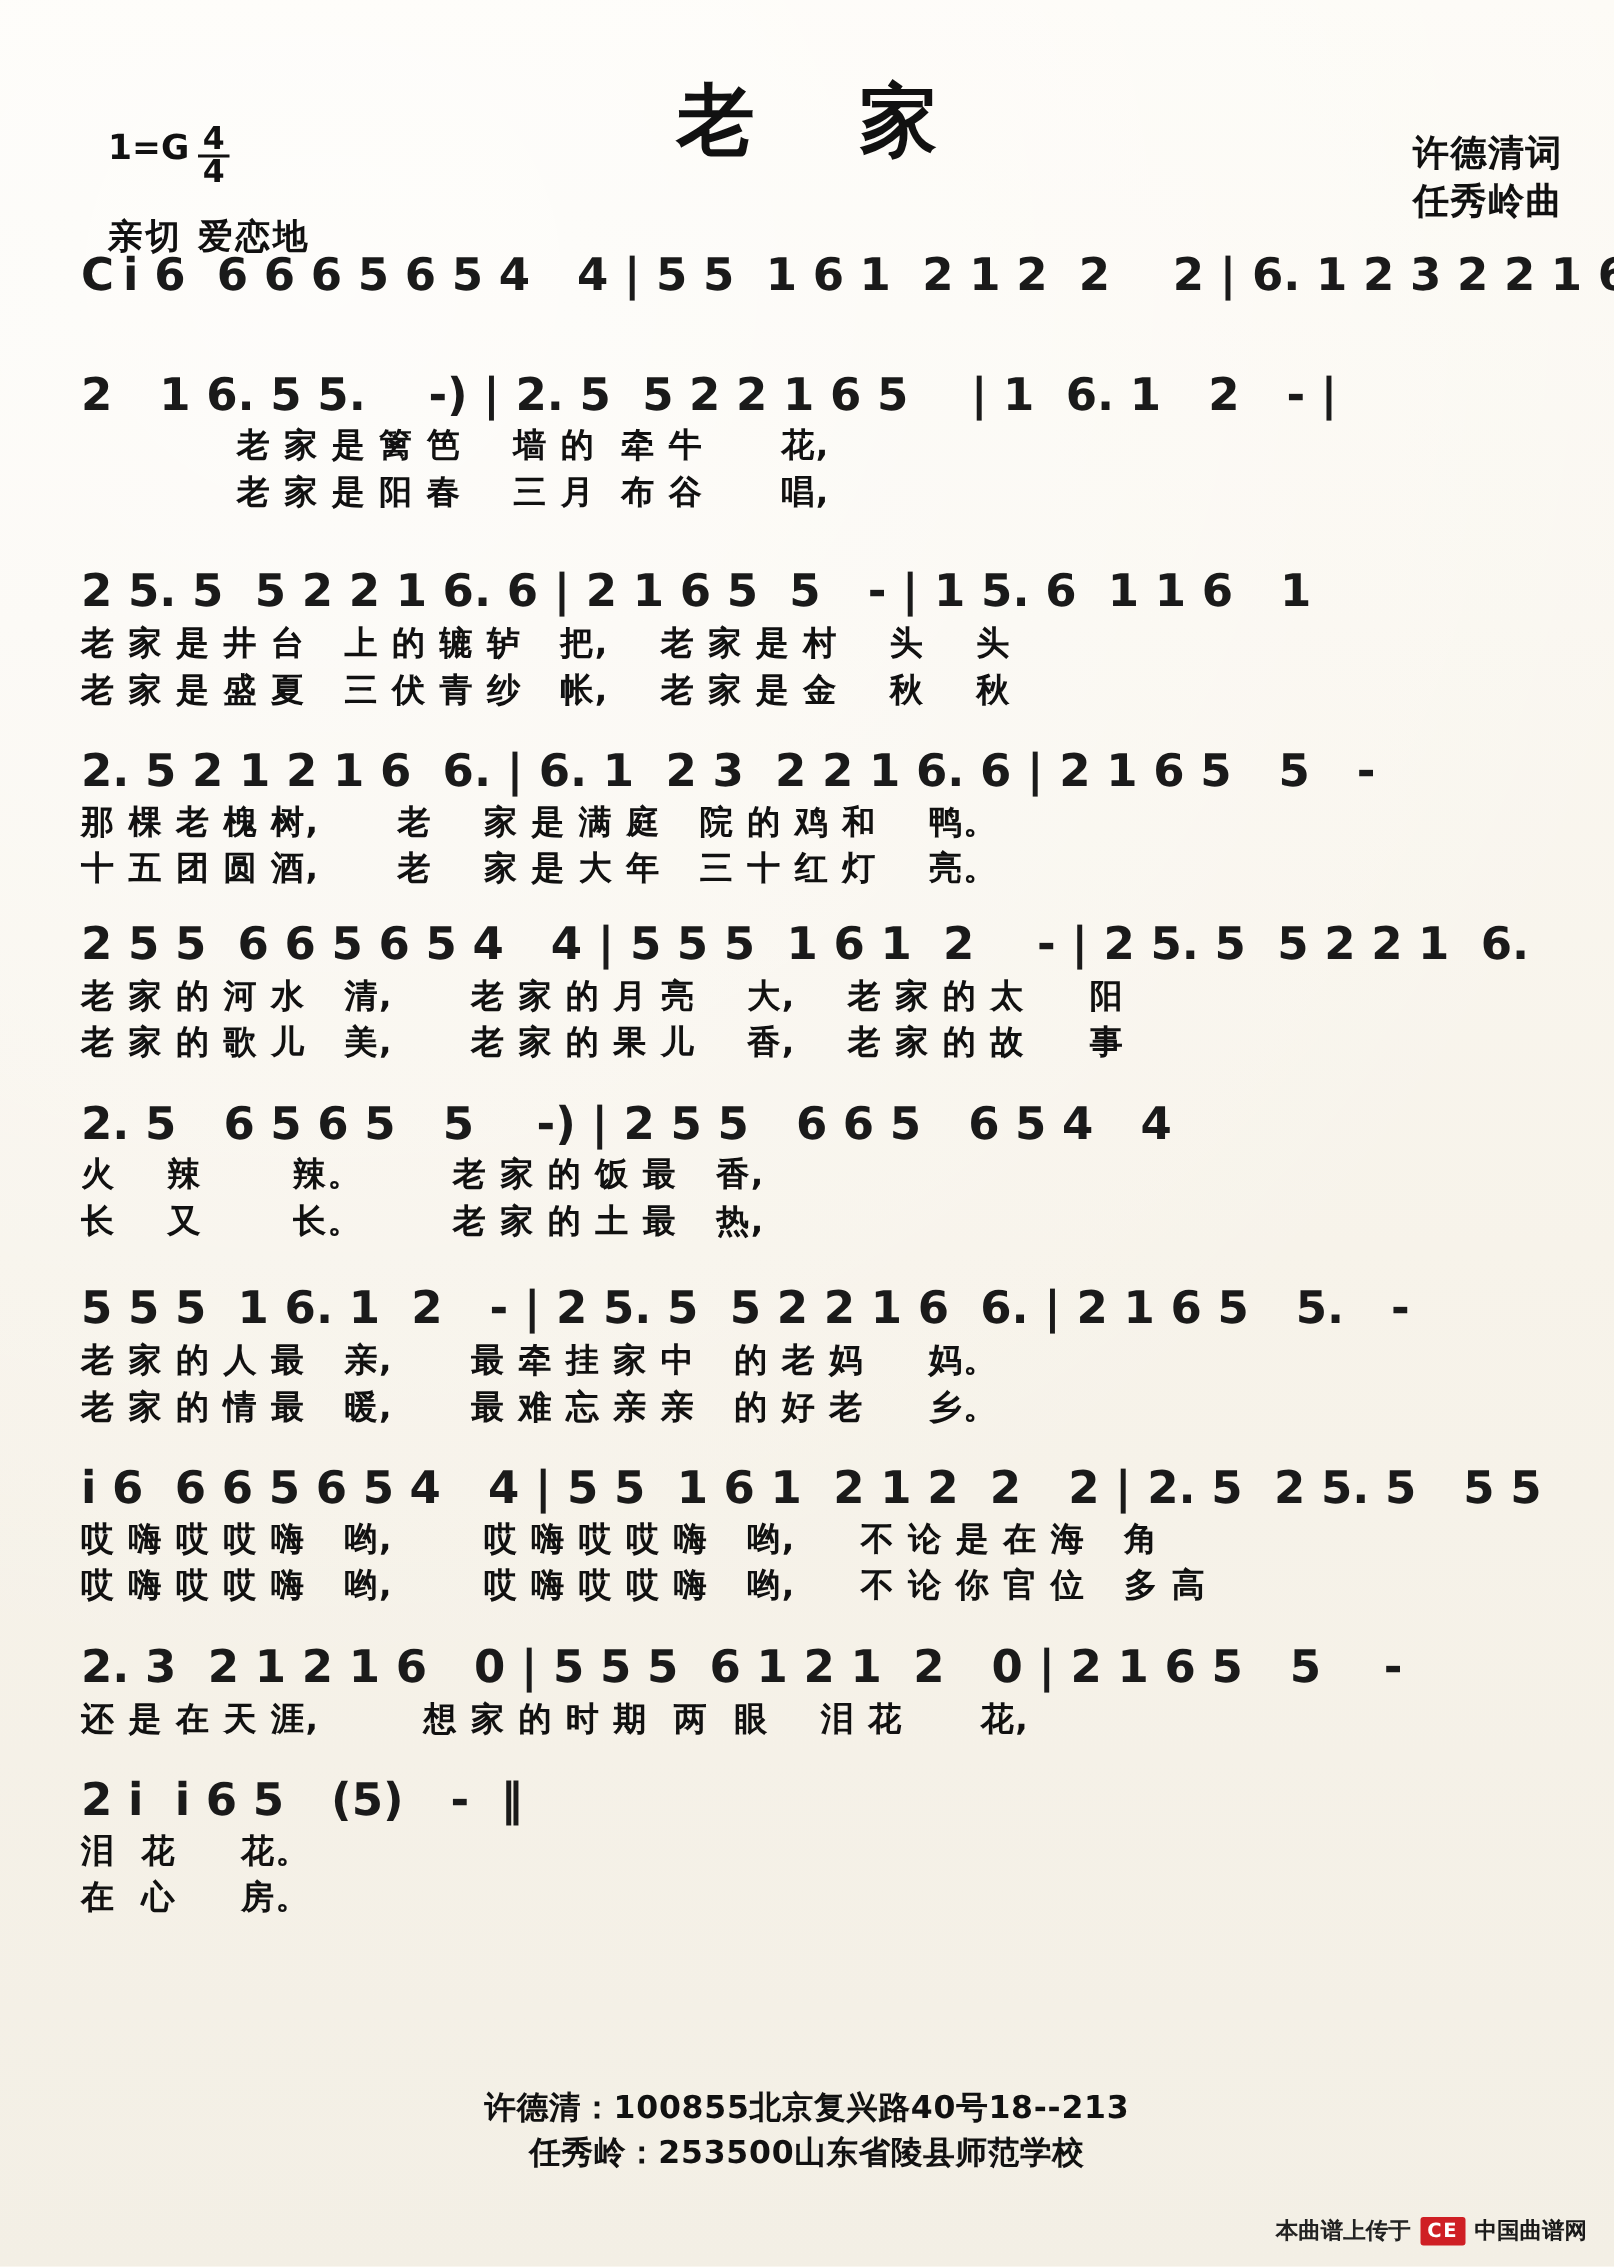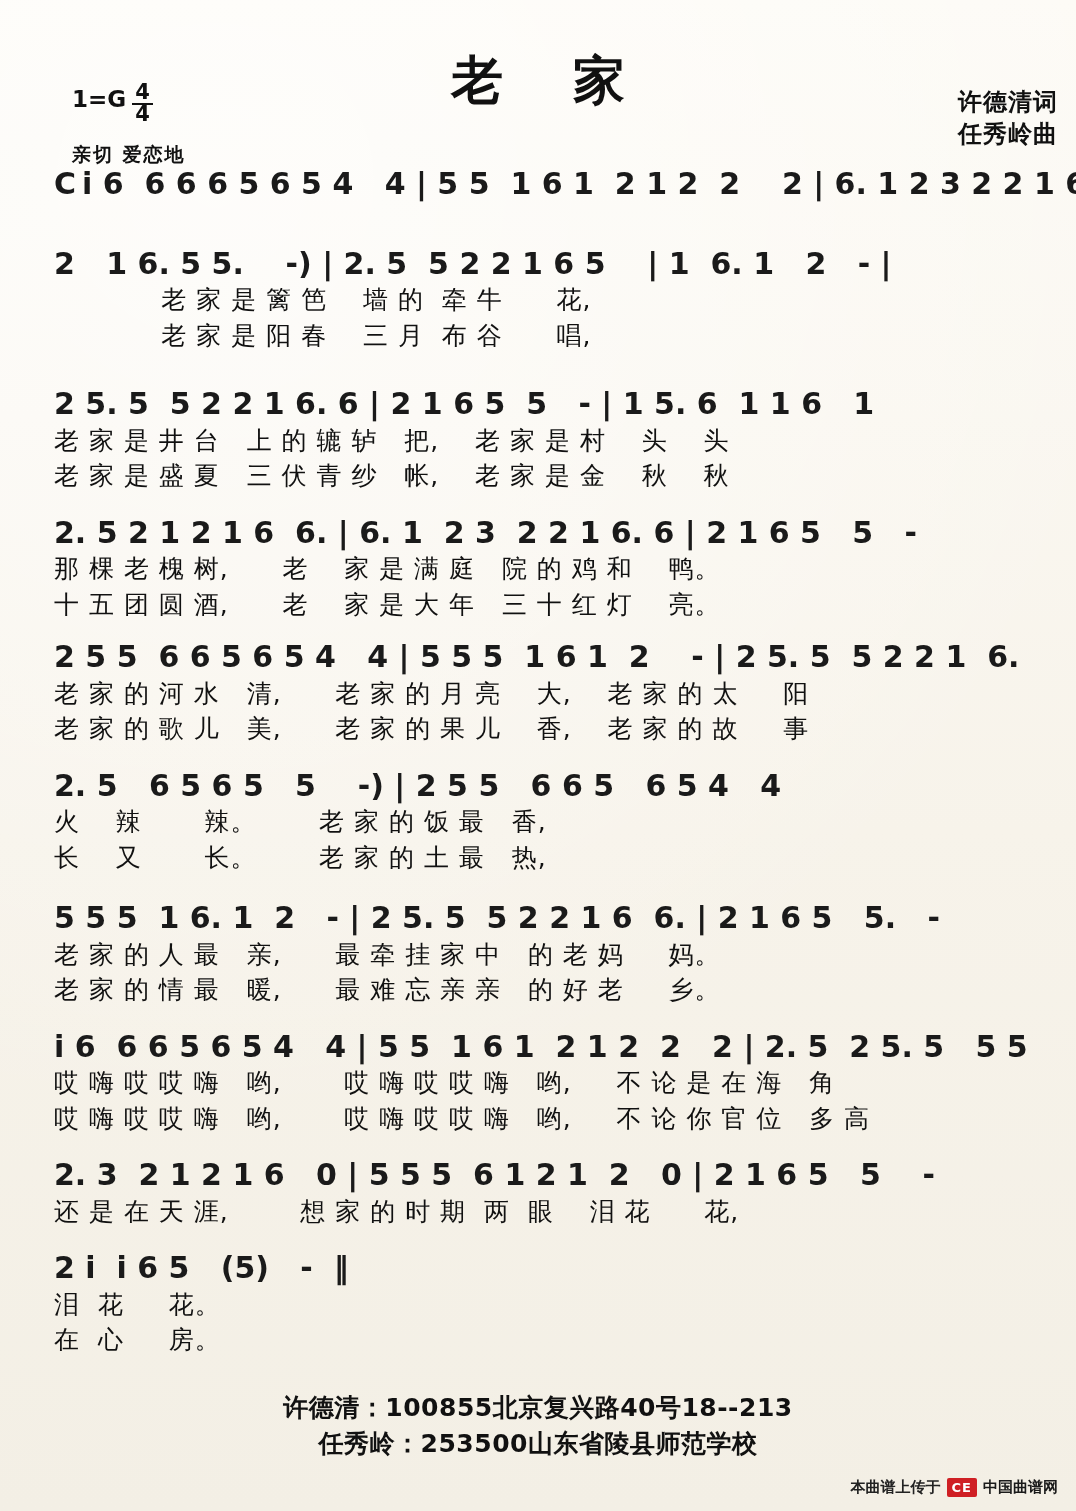--- a/index.html
+++ b/index.html
@@ -42,7 +42,7 @@
     font-size:19px;font-weight:700;color:#111;letter-spacing:2px;
   }
   .credits{
-    position:absolute;right:18px;top:86px;
+    position:absolute;right:34px;top:86px;
     text-align:right;font-size:24px;font-weight:700;line-height:1.35;
     letter-spacing:1px;color:#111;
   }

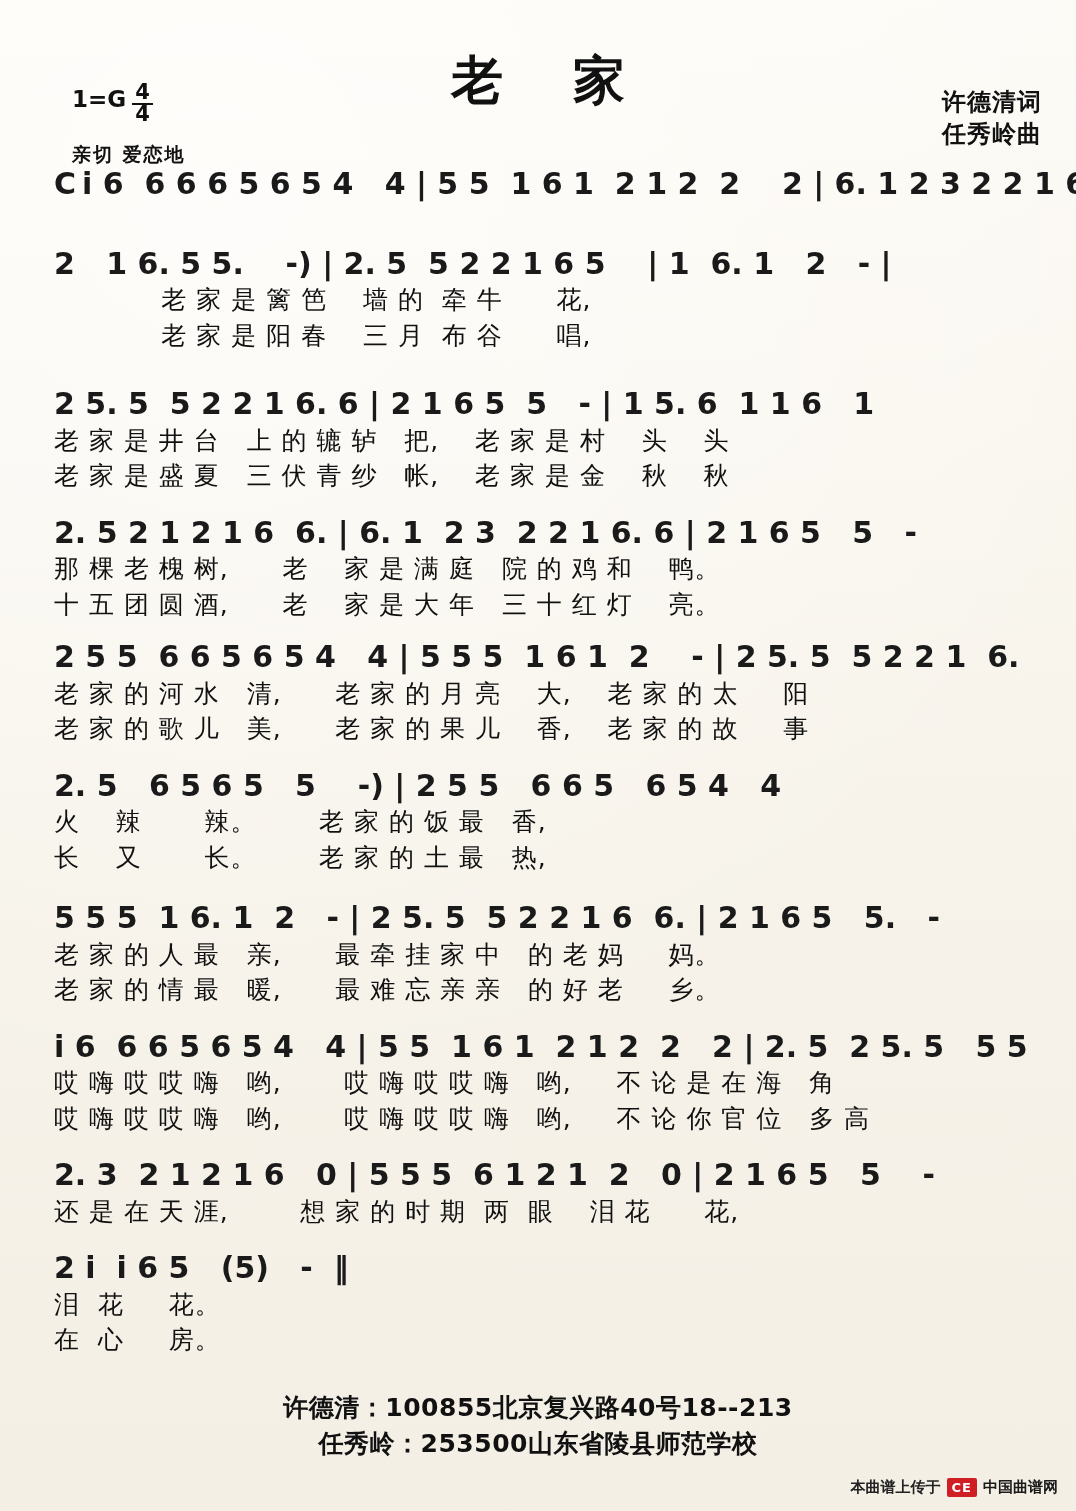--- a/index.html
+++ b/index.html
@@ -39,7 +39,7 @@
   .key-block .meter .den{padding:0 3px;}
   .expression{
     position:absolute;left:72px;top:142px;
-    font-size:19px;font-weight:700;color:#111;letter-spacing:2px;
+    font-size:23px;font-weight:700;color:#111;letter-spacing:2px;
   }
   .credits{
     position:absolute;right:34px;top:86px;

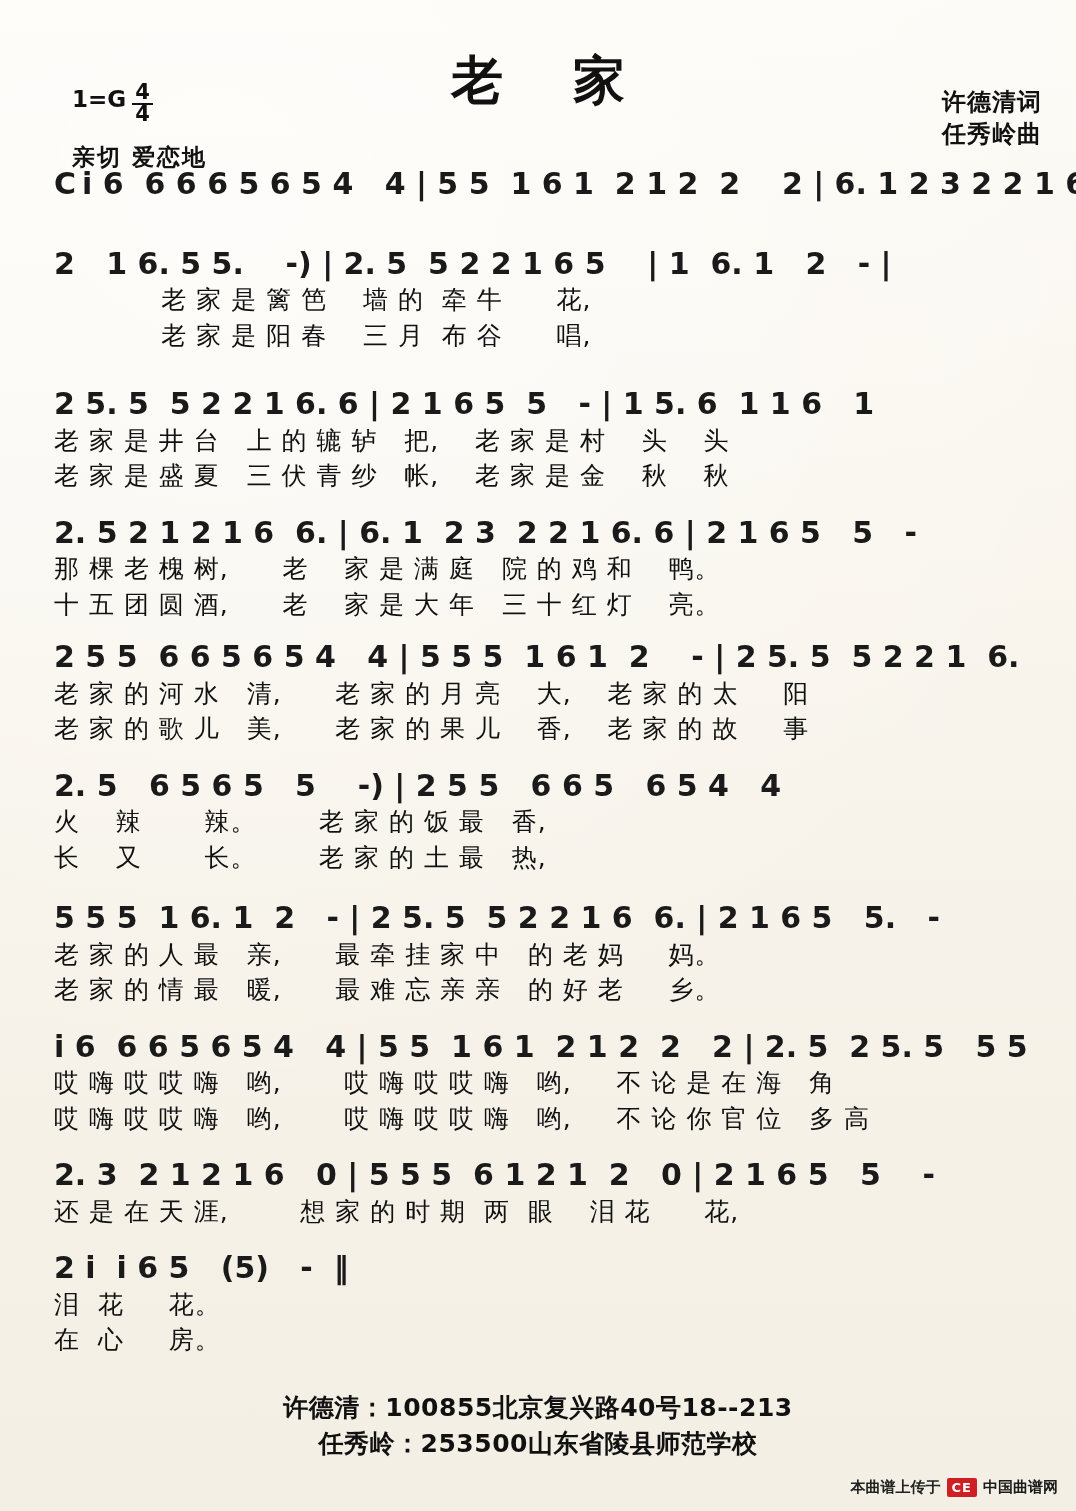--- a/index.html
+++ b/index.html
@@ -68,7 +68,7 @@
   }
   .lyric-row{
     display:flex;
-    font-size:25px;font-weight:400;
+    font-size:22px;font-weight:700;
     letter-spacing:1px;
     line-height:1.5;
     white-space:pre;

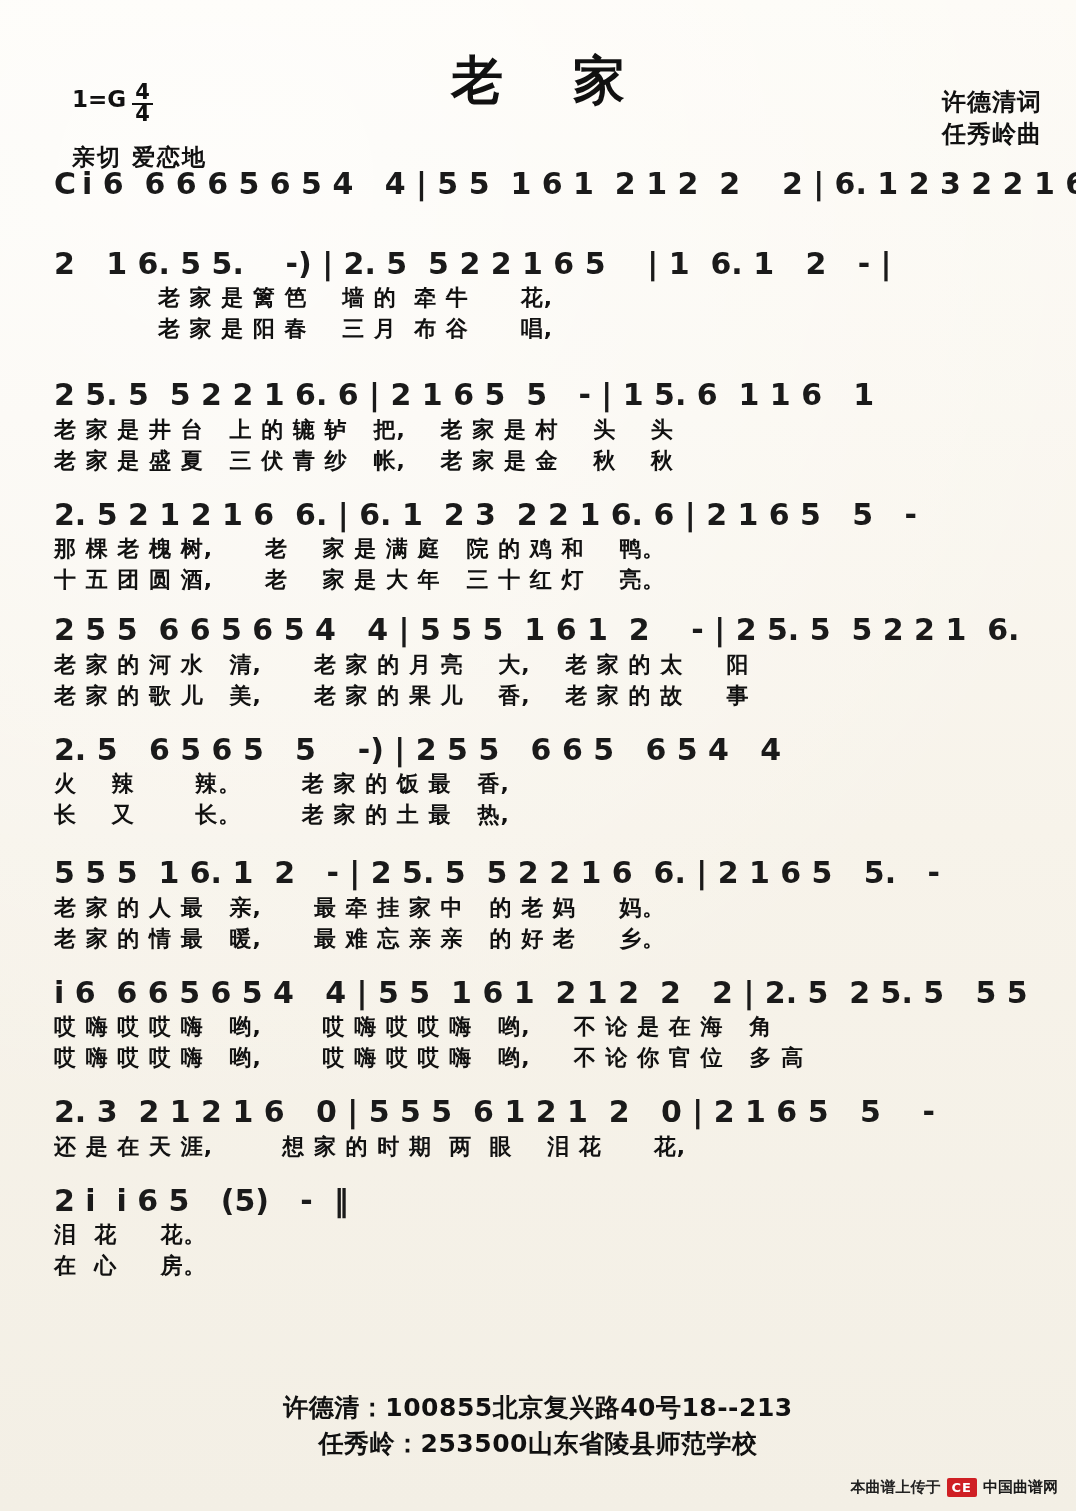--- a/index.html
+++ b/index.html
@@ -80,7 +80,7 @@
     position:absolute;left:0;width:100%;
     top:1390px;
     text-align:center;
-    font-size:25px;font-weight:700;line-height:1.45;
+    font-size:21px;font-weight:700;line-height:1.45;
     color:#111;letter-spacing:0.5px;
   }
   .footer div{white-space:pre;}

